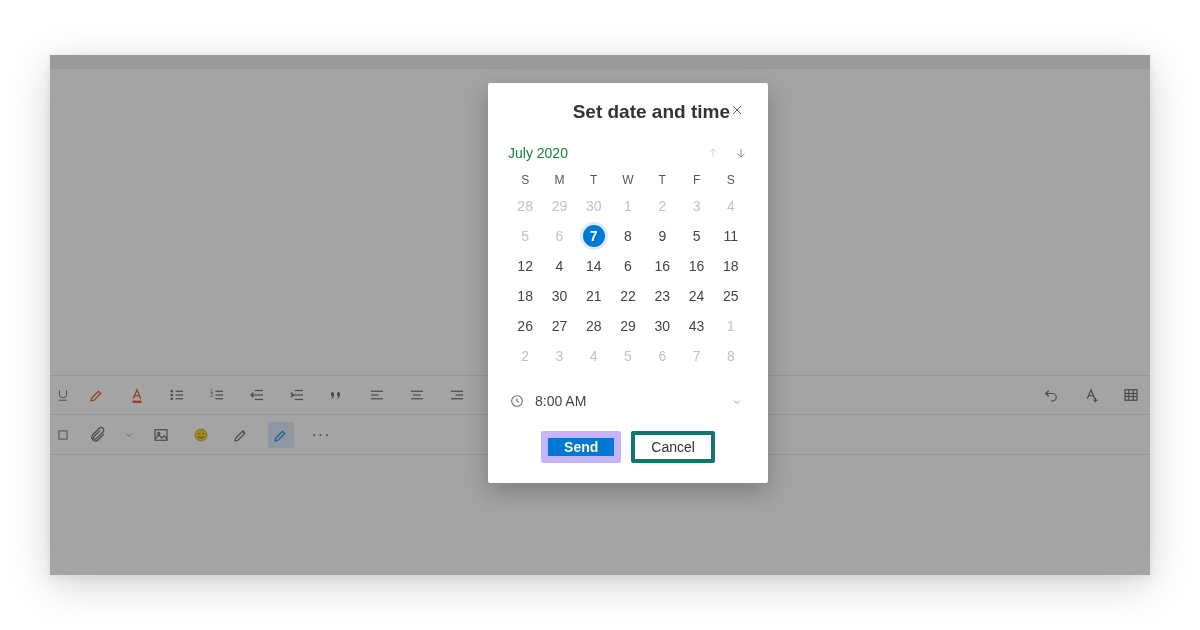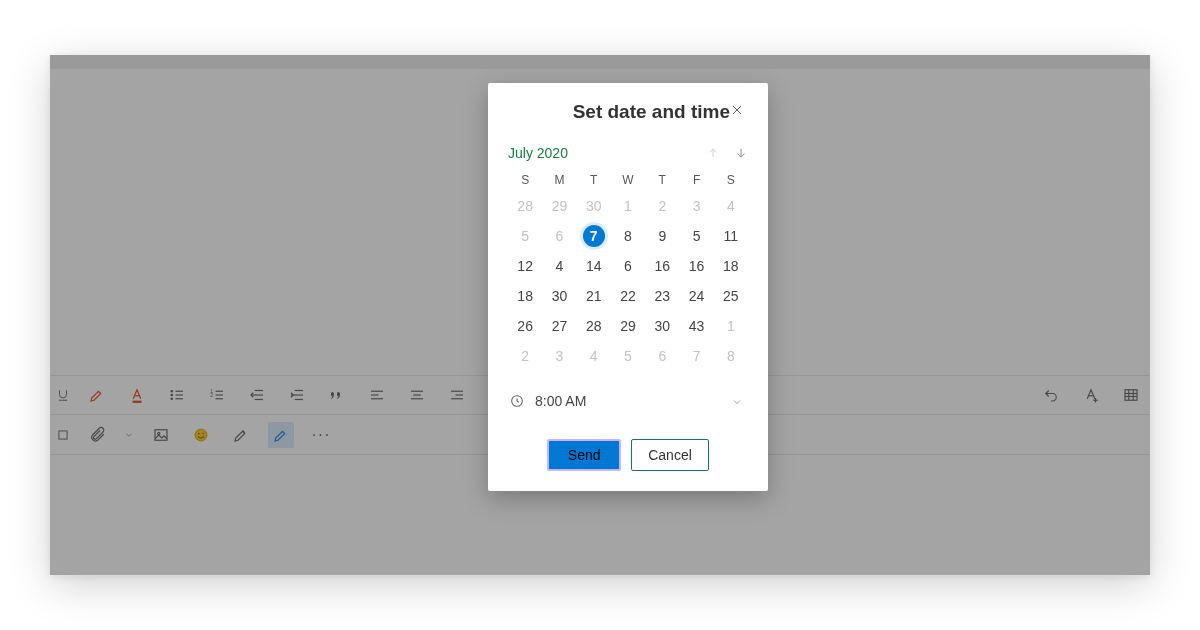--- a/index.html
+++ b/index.html
@@ -138,7 +138,7 @@
     gap: 10px;
     border: 1px solid transparent;
     height: 32px;
-    margin-bottom: 22px;
+    margin-bottom: 14px;
     color: #444;
     font-size: 14px;
     position: relative;

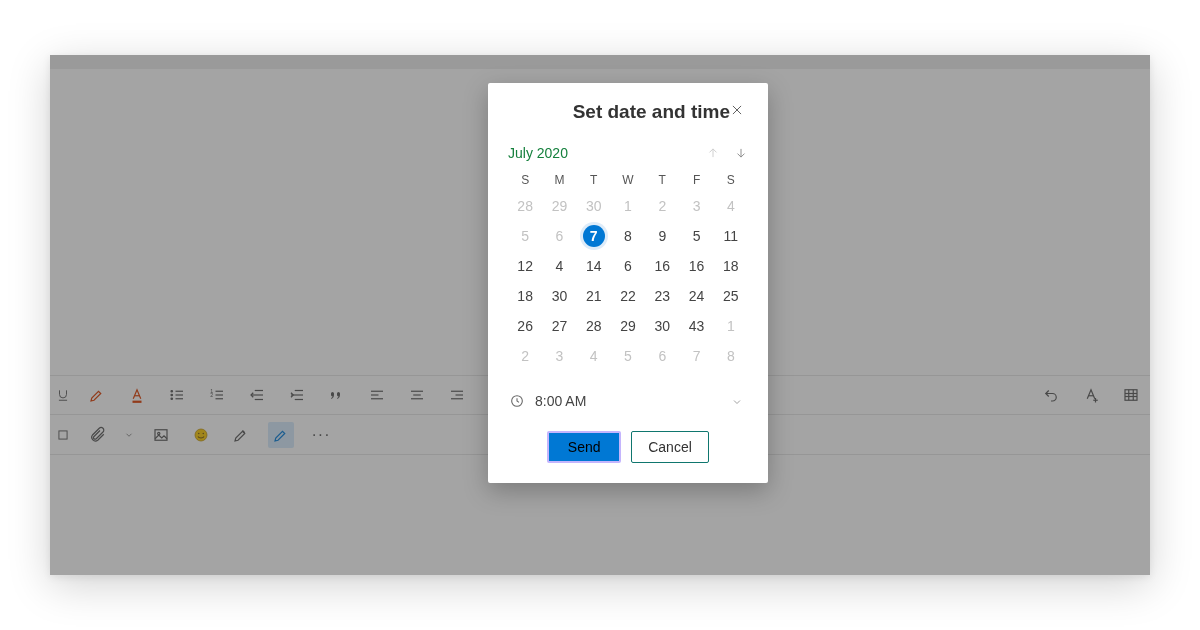--- a/index.html
+++ b/index.html
@@ -164,9 +164,9 @@
   }
   .btn.primary {
     background: #0078d4;
-    color: #000000;
-    font-weight: 400;
-    border: 2px solid #c4b5fd;
+    color: #fef9c3;
+    font-weight: 700;
+    border: 7px solid #c4b5fd;
   }
   .btn.secondary {
     background: #fff;

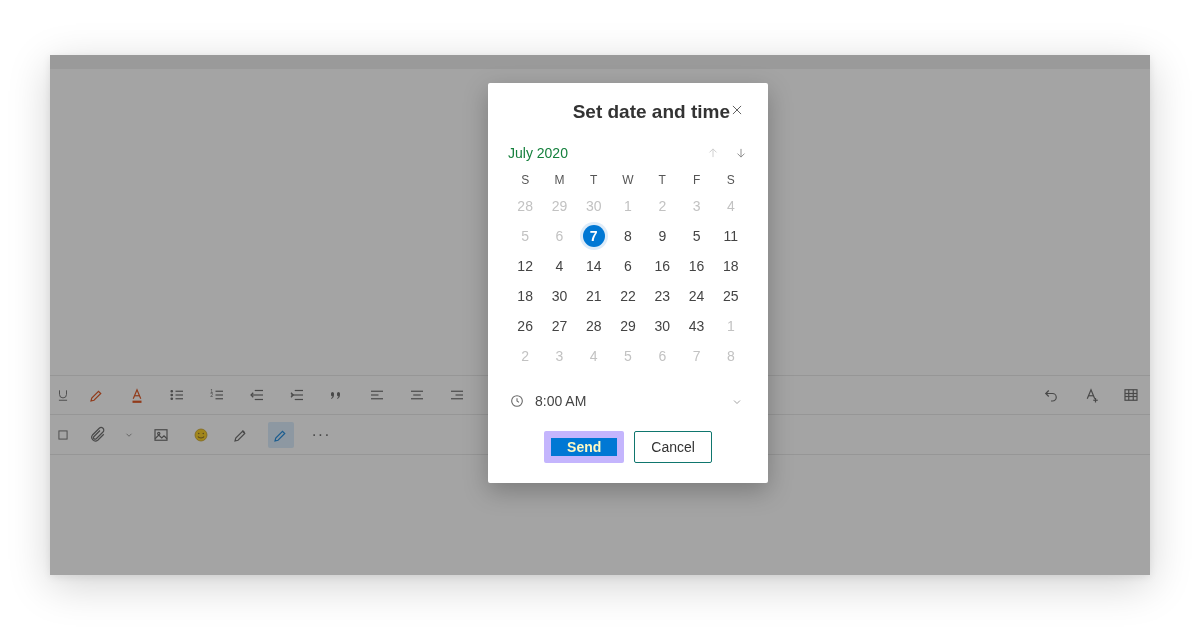--- a/index.html
+++ b/index.html
@@ -171,7 +171,7 @@
   .btn.secondary {
     background: #fff;
     color: #333;
-    border: 1px solid #0f766e;
+    border: 4px solid #0f766e;
   }
 </style>
 </head>

